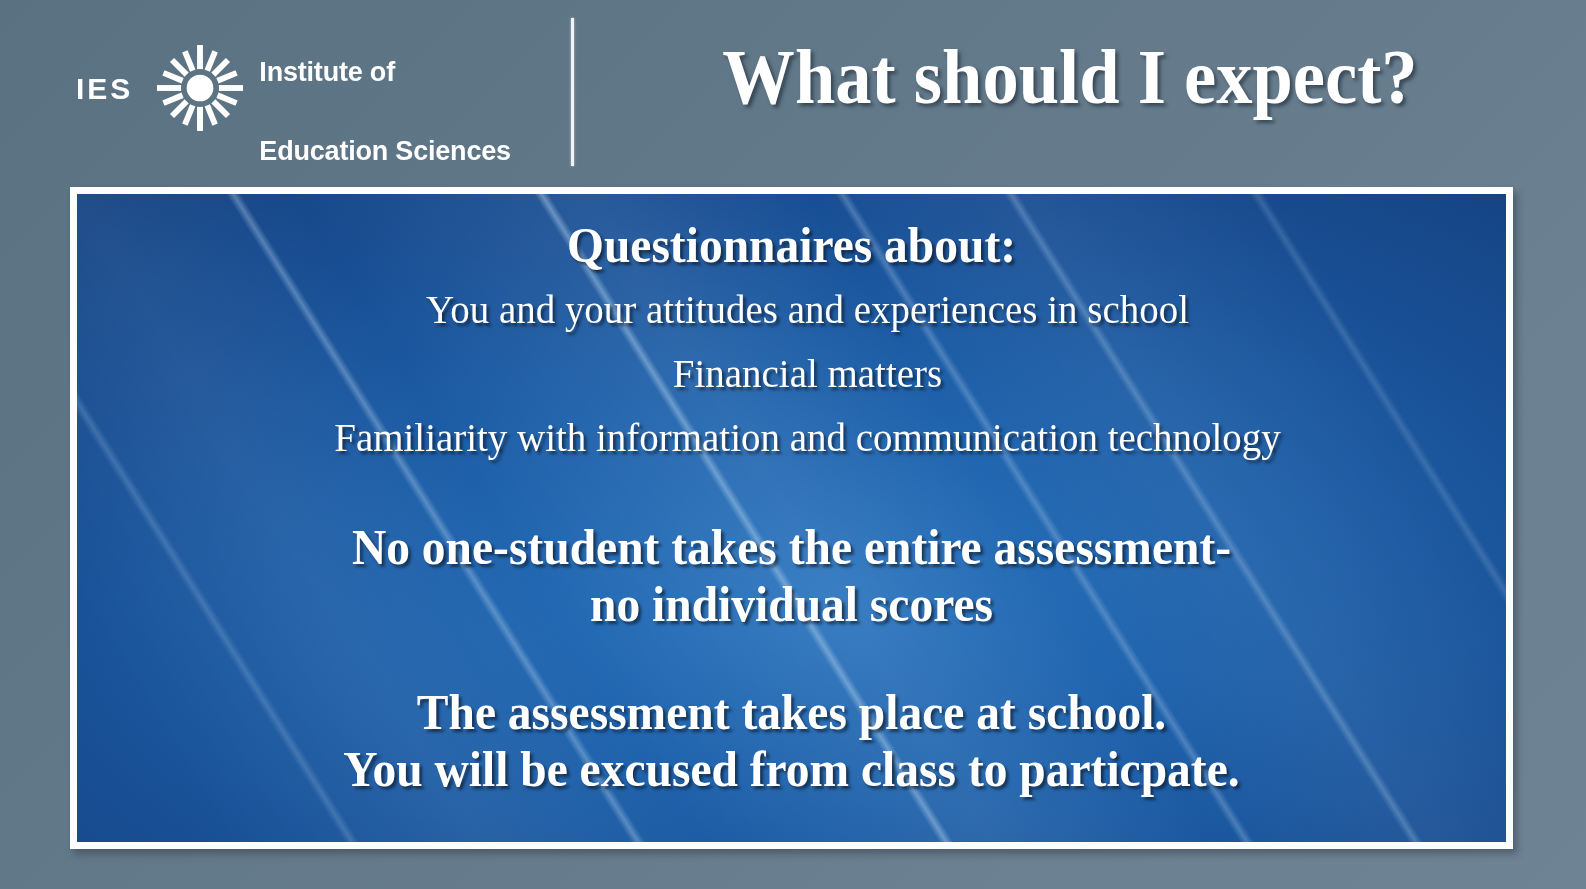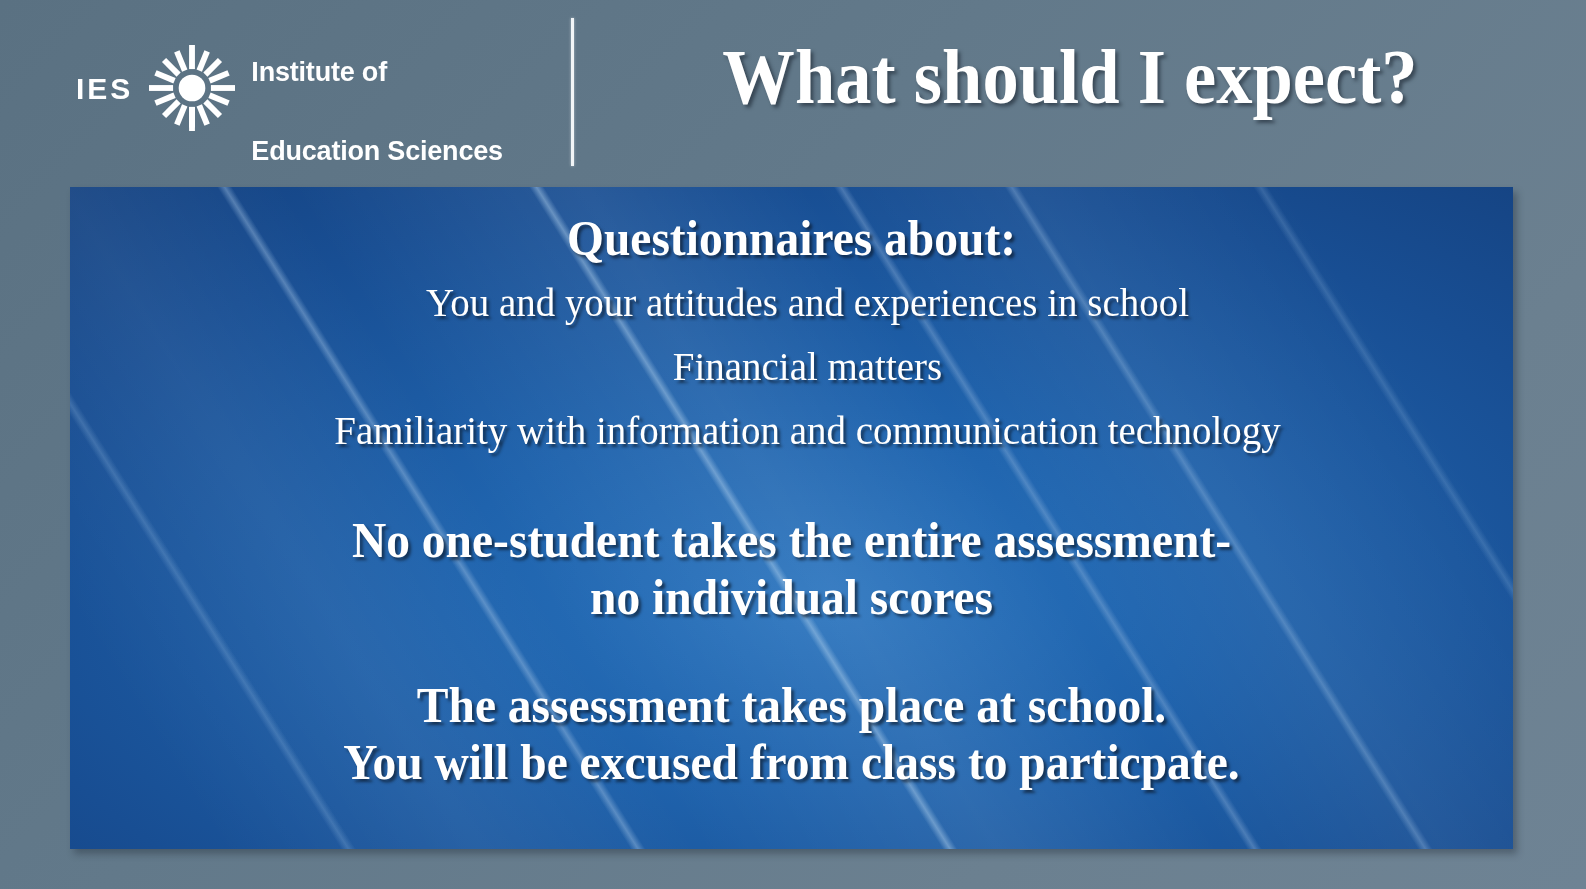--- a/index.html
+++ b/index.html
@@ -48,7 +48,7 @@
     letter-spacing: 3px;
     color: #ffffff;
     line-height: 1;
-    margin-right: 16px;
+    margin-right: 24px;
     margin-top: 2px;
   }
 

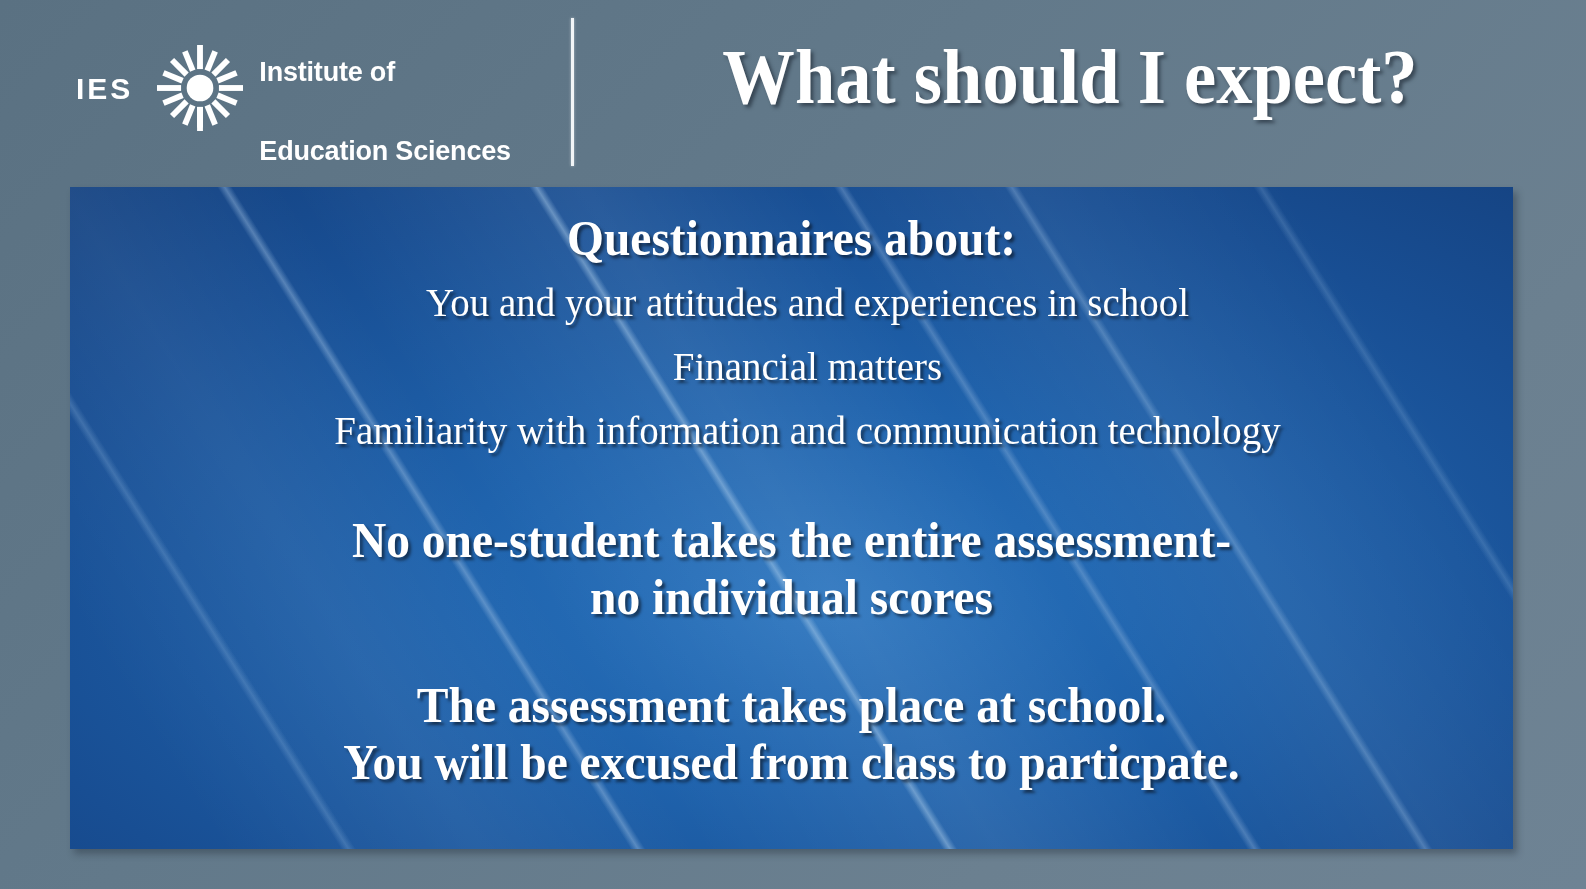--- a/index.html
+++ b/index.html
@@ -105,6 +105,7 @@
     width: 1443px;
     height: 662px;
     background: #ffffff;
+    padding: 7px;
     box-sizing: border-box;
     box-shadow: 4px 5px 7px rgba(25,35,45,0.35);
   }

